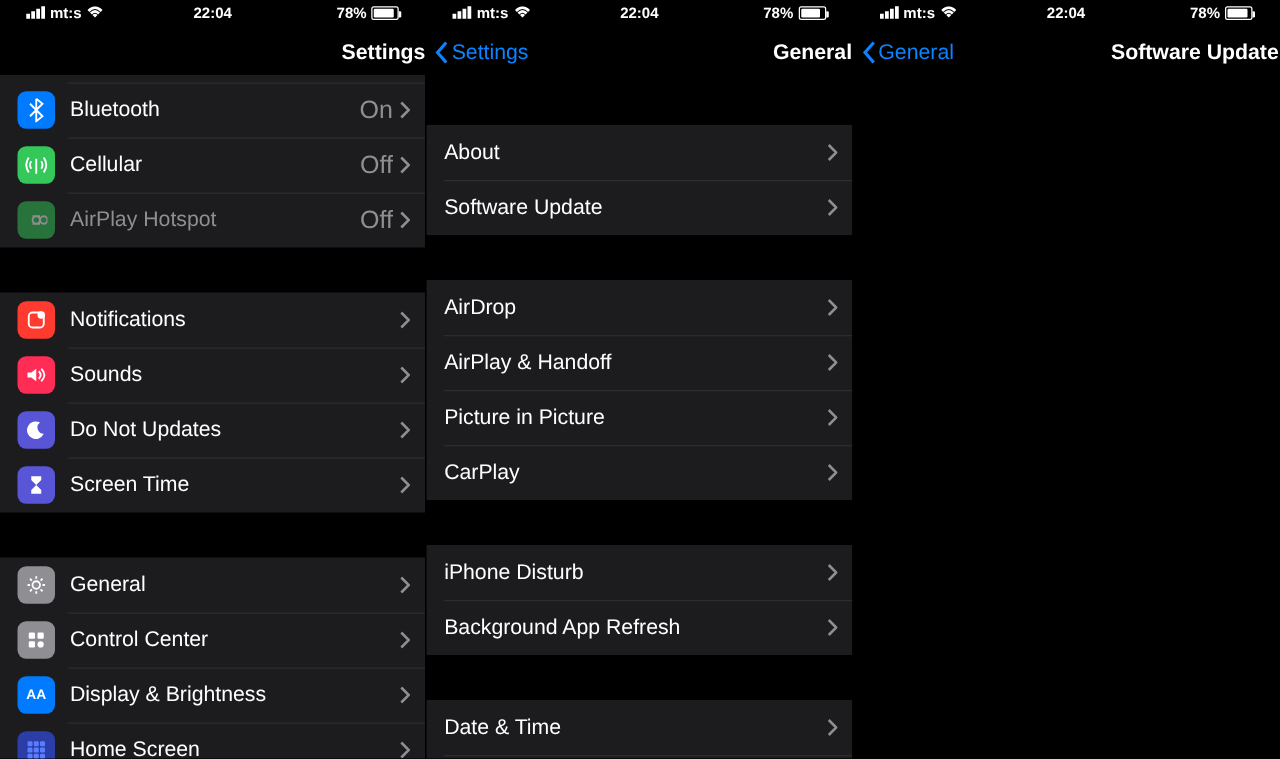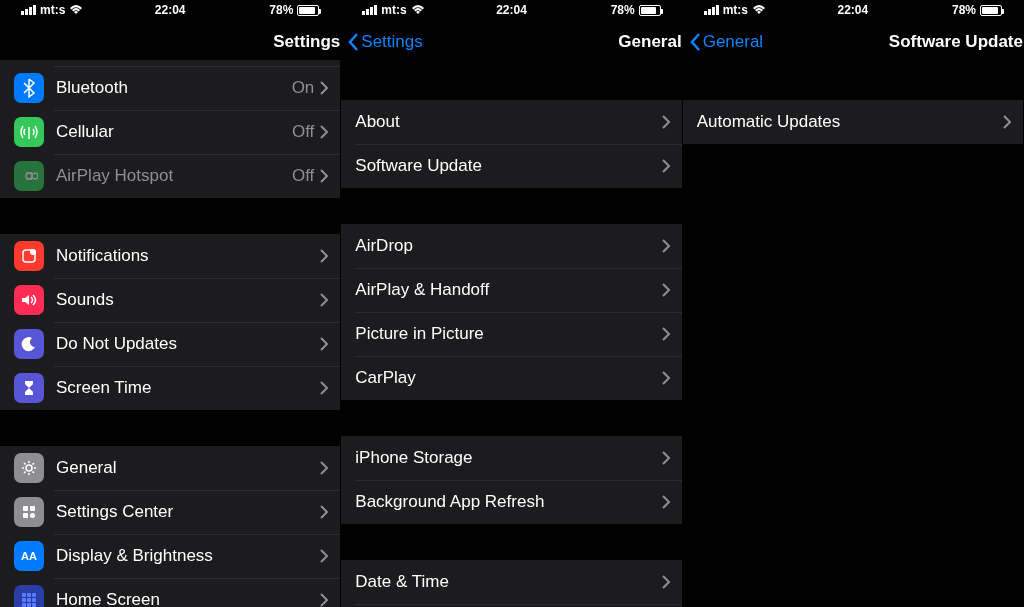--- a/index.html
+++ b/index.html
@@ -36,7 +36,7 @@
   .pane2 .row + .row::before, .pane3 .row + .row::before { left:14px; }
   .icon-box { width:30px; height:30px; border-radius:7px; display:flex; align-items:center; justify-content:center; margin-right:12px; flex-shrink:0; }
   .row-label { flex:1; font-size:17px; color:#fff; white-space:nowrap; overflow:hidden; text-overflow:ellipsis; }
-  .row-value { font-size:17px; color:#8e8e93; margin-right:6px; }
+  .row-value { font-size:20px; color:#8e8e93; margin-right:6px; }
   .row.disabled .row-label { color:#8e8e93; }
   svg { display:block; }
 </style>

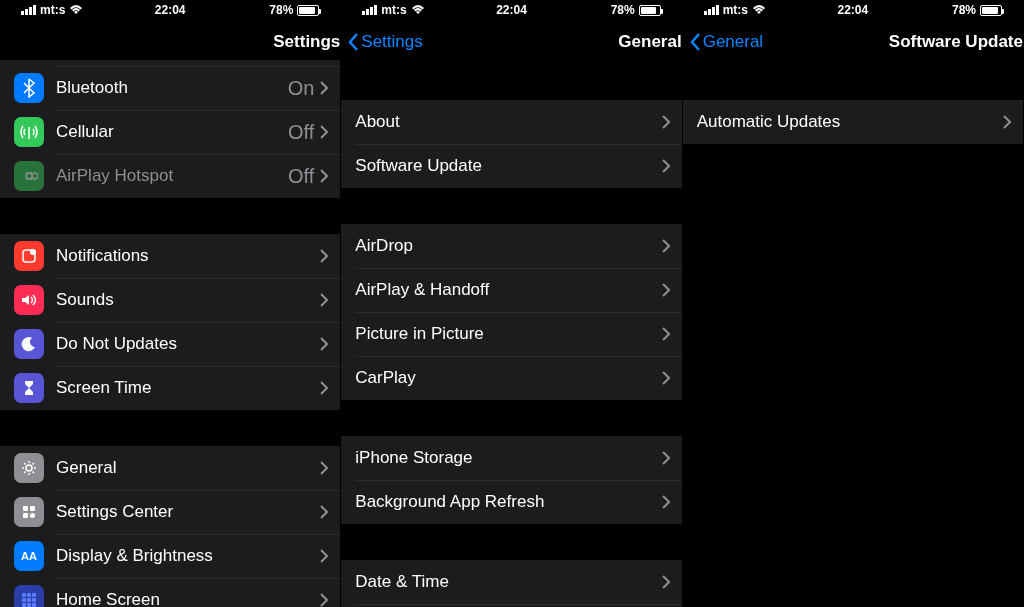--- a/index.html
+++ b/index.html
@@ -359,17 +359,6 @@
     </div>
     <div class="nav-title">Software Update</div>
   </div>
-  <div class="content" style="top:64px">
-    <div style="height:36px"></div>
-    <div class="group">
-      <div class="row">
-          <div class="row-label">Automatic Updates</div>
-          <svg width="8" height="14">
-            <path d="M1 1 L7 7 L1 13" stroke="#8e8e93" stroke-width="2" fill="none"></path>
-          </svg>
-        </div>
-    </div>
-  </div>
 </div>
 
 </body></html>

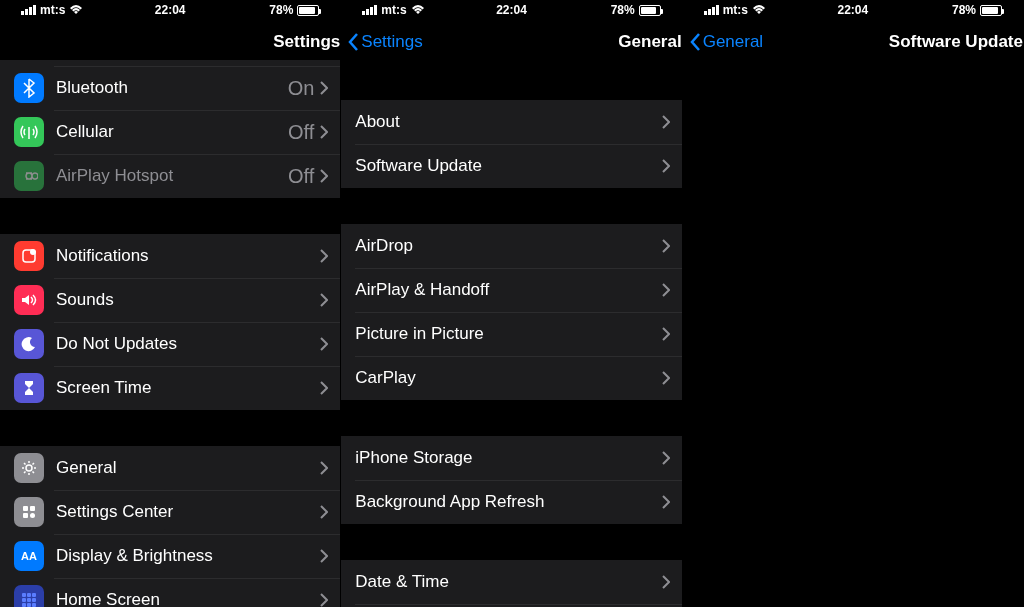--- a/index.html
+++ b/index.html
@@ -301,7 +301,7 @@
     </div>
     <div class="group">
       <div class="row">
-          <div class="row-label">iPhone Storage</div>
+          <div class="row-label">iPhone Disturb</div>
           <svg width="8" height="14">
             <path d="M1 1 L7 7 L1 13" stroke="#8e8e93" stroke-width="2" fill="none"></path>
           </svg>

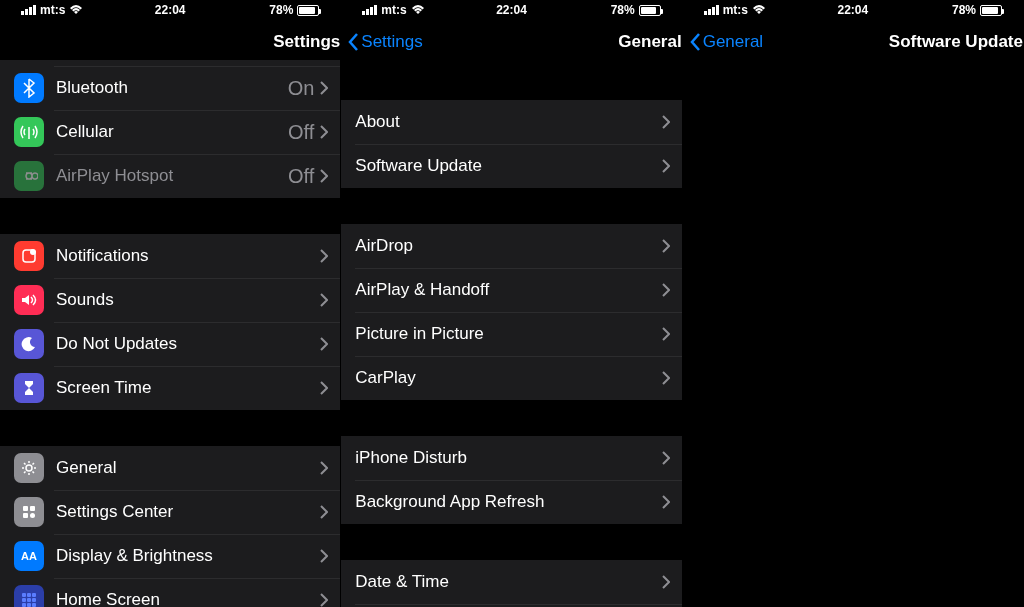--- a/index.html
+++ b/index.html
@@ -186,7 +186,7 @@
               <circle cx="11.5" cy="11.5" r="2.5" fill="#fff"></circle>
             </svg>
         </div>
-        <div class="row-label">Settings Center</div>
+        <div class="row-label">Control Center</div>
         <svg width="8" height="14">
             <path d="M1 1 L7 7 L1 13" stroke="#8e8e93" stroke-width="2" fill="none"></path>
           </svg>

